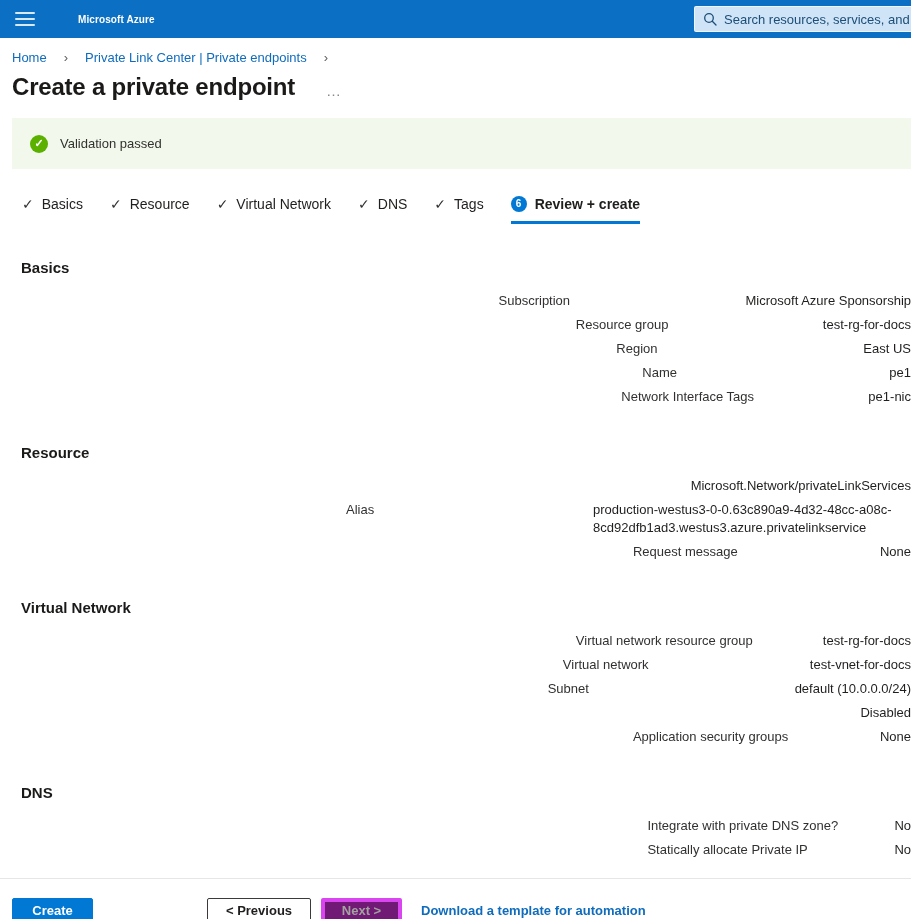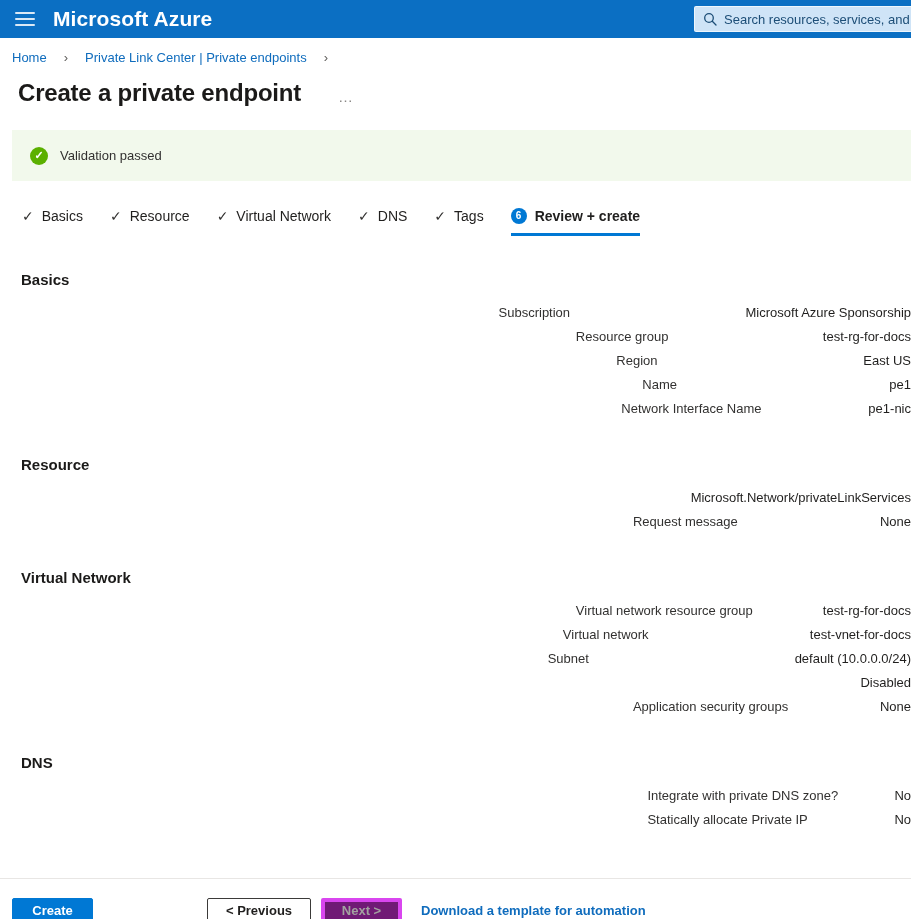--- a/index.html
+++ b/index.html
@@ -19,7 +19,7 @@
   .topbar{height:38px;background:var(--topbar);display:flex;align-items:center;position:relative;}
   .hamburger{width:20px;height:14px;margin-left:15px;display:flex;flex-direction:column;justify-content:space-between;cursor:pointer;}
   .hamburger span{display:block;height:2px;background:rgba(255,255,255,.85);border-radius:1px;}
-  .app-title{color:var(--topbar-text);font-size:21px;font-weight:700;margin-left:18px;letter-spacing:.1px;}
+  .app-title{color:var(--topbar-text);font-size:10px;font-weight:700;margin-left:43px;letter-spacing:.1px;}
   .searchbox{position:absolute;left:694px;top:6px;width:262px;height:26px;background:var(--search-bg);
     border:1px solid rgba(255,255,255,.65);border-radius:2px;display:flex;align-items:center;padding:0 8px;gap:7px;}
   .searchbox svg{flex:0 0 auto;}

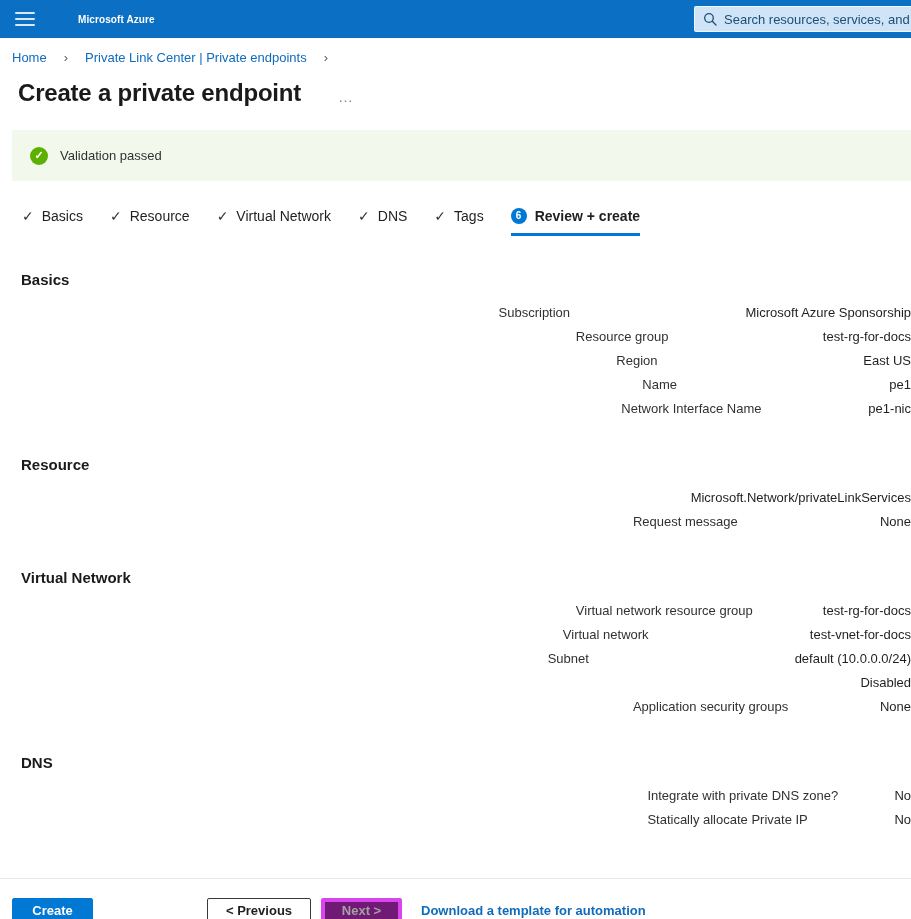--- a/index.html
+++ b/index.html
@@ -32,7 +32,7 @@
   .crumb{color:var(--link);text-decoration:none;cursor:pointer;}
   .crumb-sep{color:#605e5c;font-size:13px;}
   .title-row{margin:8px 0 0 12px;display:flex;align-items:center;}
-  .page-title{font-size:24px;font-weight:600;color:var(--text-dark);margin:6px;letter-spacing:-.2px;}
+  .page-title{font-size:24px;font-weight:600;color:var(--text-dark);margin:0;letter-spacing:-.2px;}
   .more-options{margin-left:31px;margin-top:6px;color:var(--text-muted);font-size:15px;letter-spacing:2px;cursor:pointer;line-height:1;}
 
   

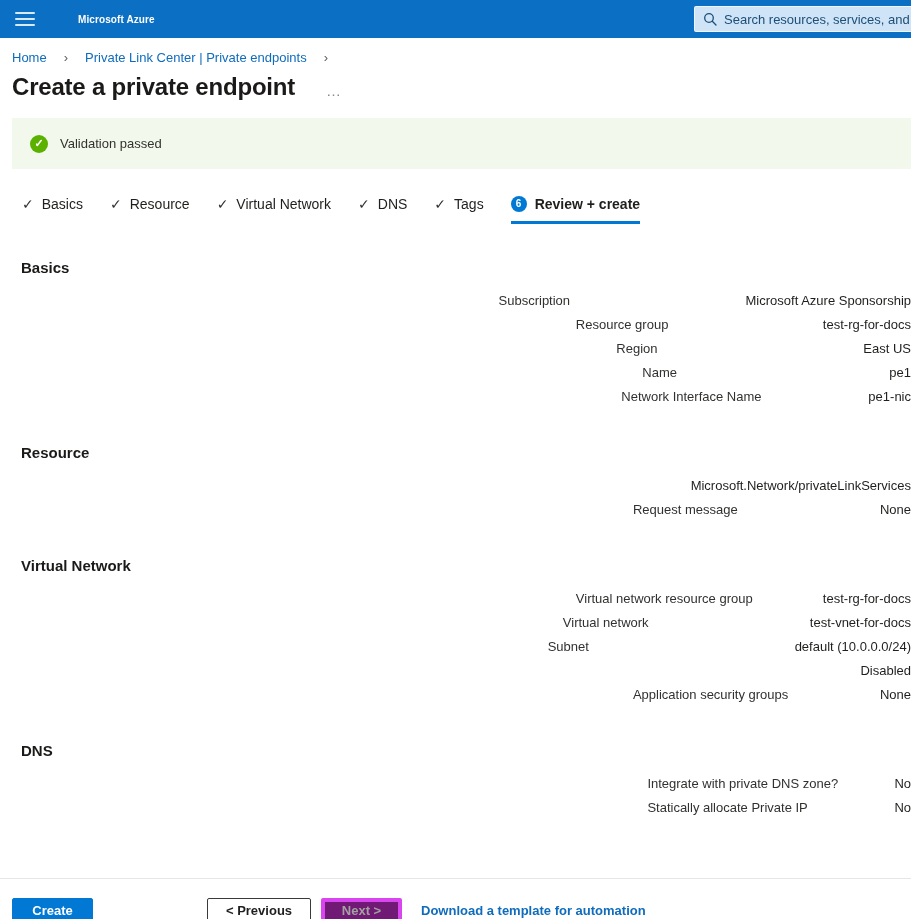--- a/index.html
+++ b/index.html
@@ -150,7 +150,7 @@
           <span class="row-value">pe1</span>
         </div>
         <div class="row">
-          <span class="row-label">Network Interface Name</span>
+          <span class="row-label">Network Interface Tags</span>
           <span class="row-value">pe1-nic</span>
         </div>
       </section>

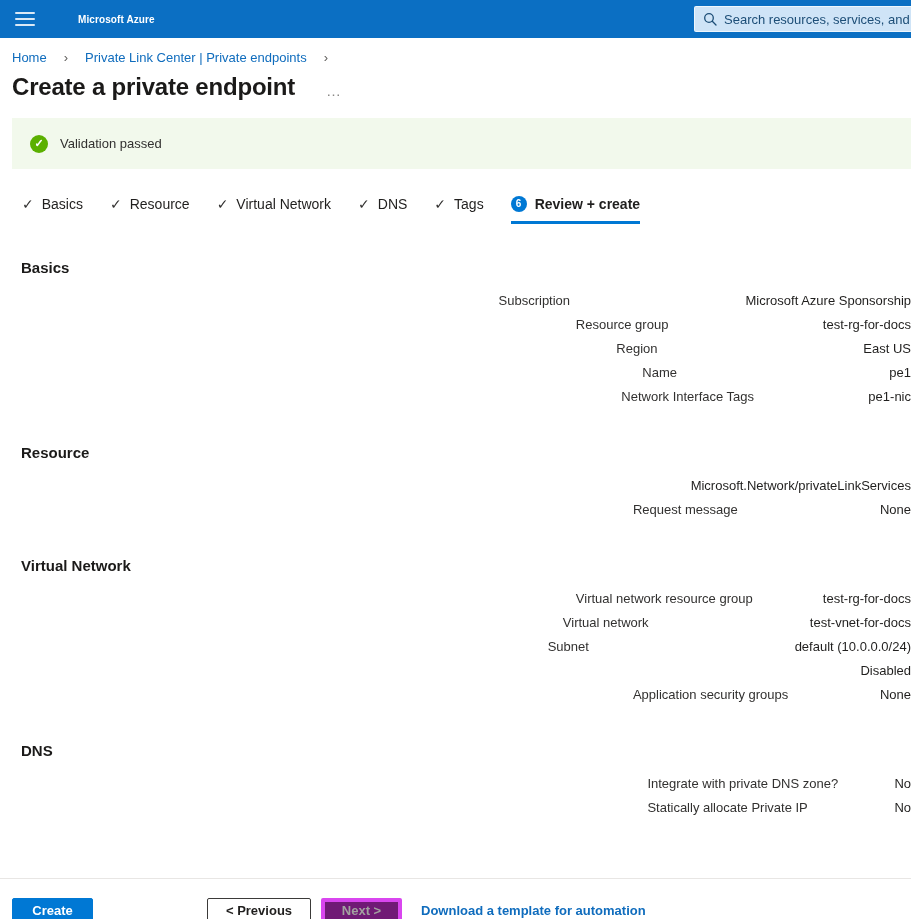--- a/index.html
+++ b/index.html
@@ -160,6 +160,10 @@
           <span class="row-value">Microsoft.Network/privateLinkServices</span>
         </div>
         <div class="row">
+          <span class="row-label">Alias</span>
+          <span class="row-value">production-westus3-0-0.63c890a9-4d32-48cc-a08c-8cd92dfb1ad3.westus3.azure.privatelinkservice</span>
+        </div>
+        <div class="row">
           <span class="row-label">Request message</span>
           <span class="row-value">None</span>
         </div>

